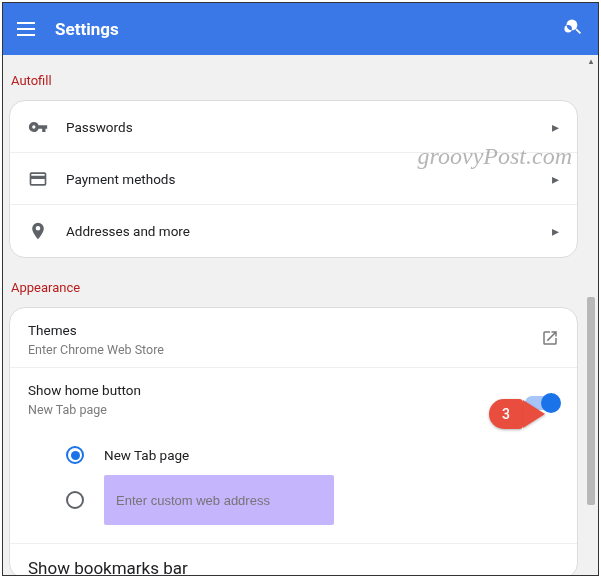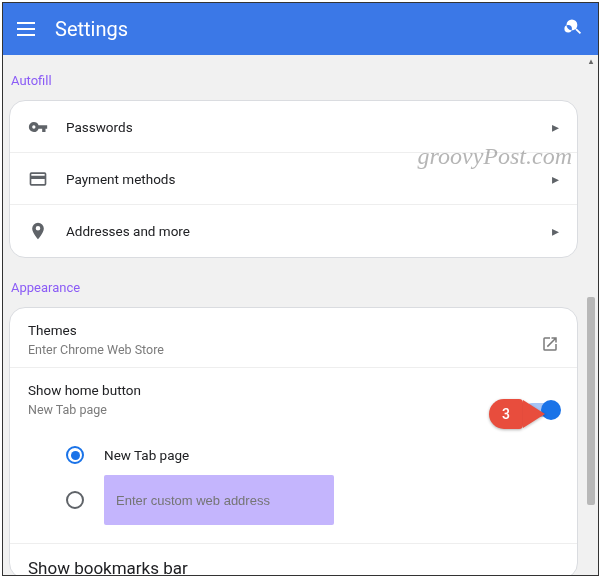--- a/index.html
+++ b/index.html
@@ -29,7 +29,7 @@
   }
   .menu-btn { display:flex; flex-direction:column; justify-content:center; gap:4px; width:20px; height:20px; cursor:pointer;}
   .menu-btn span{display:block; height:2px; background:#fff; width:18px;}
-  .title { font-size:20px; margin-left:18px; font-weight:400;}
+  .title { font-size:17px; margin-left:18px; font-weight:700;}
   .spacer { flex:1;}
   .search-btn svg{ width:20px; height:20px; fill:#fff;}
   .content-wrap{

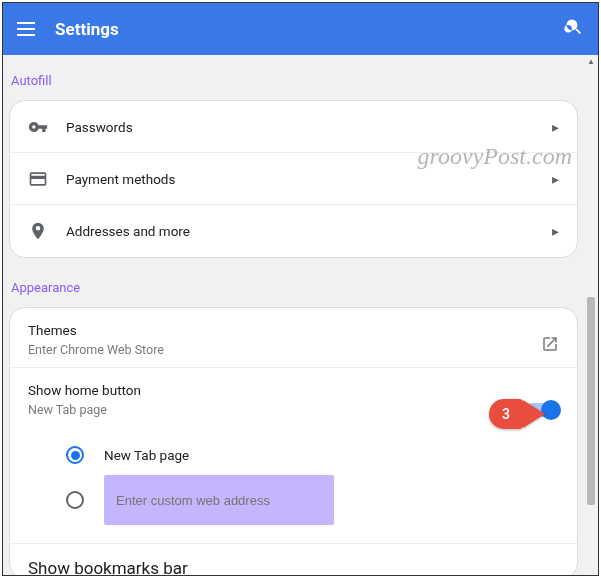--- a/index.html
+++ b/index.html
@@ -63,7 +63,7 @@
   }
   .section-label{
     font-size:13px;
-    color:#8b5cf6;
+    color:#b91c1c;
     padding: 18px 6px 12px 6px;
   }
   .card{

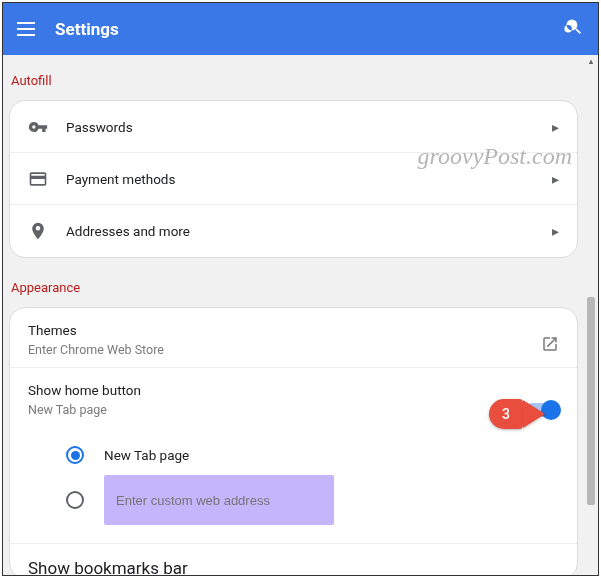--- a/index.html
+++ b/index.html
@@ -99,7 +99,7 @@
   .block-row{
     padding: 14px 18px 10px 18px;
     display:flex;
-    align-items:flex-end;
+    align-items:center;
   }
   .block-text{flex:1;}
   .block-title{

